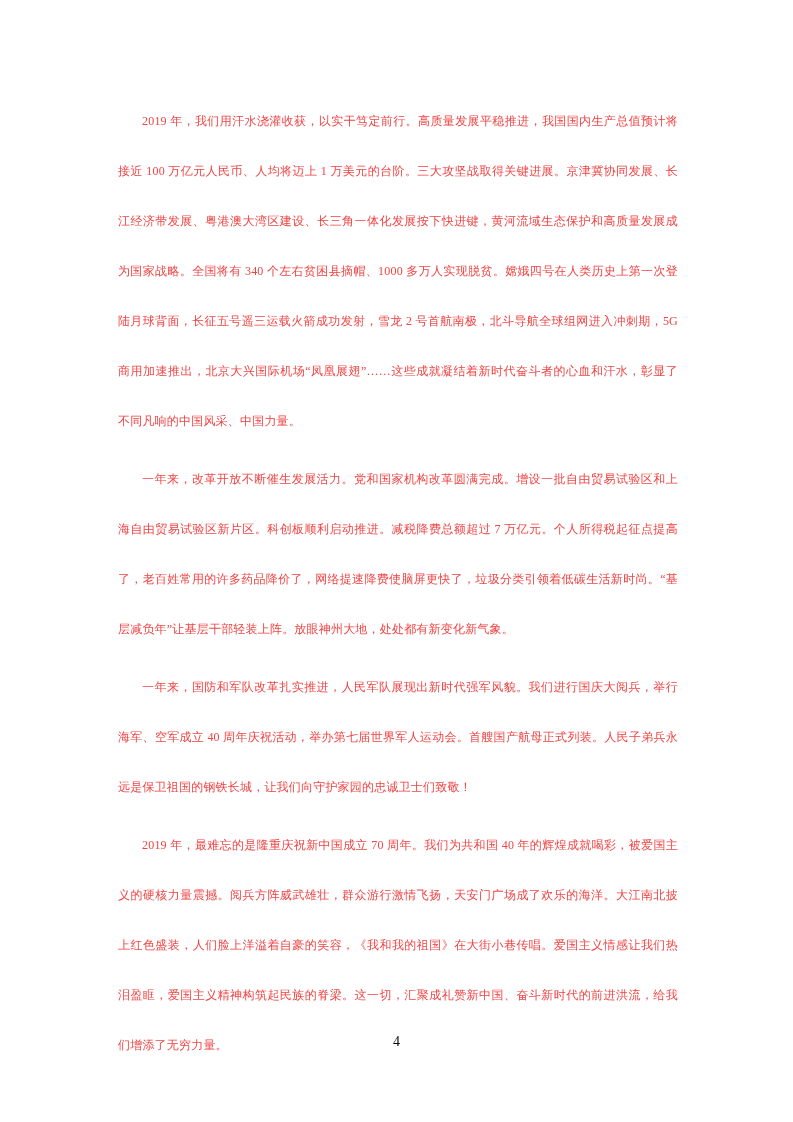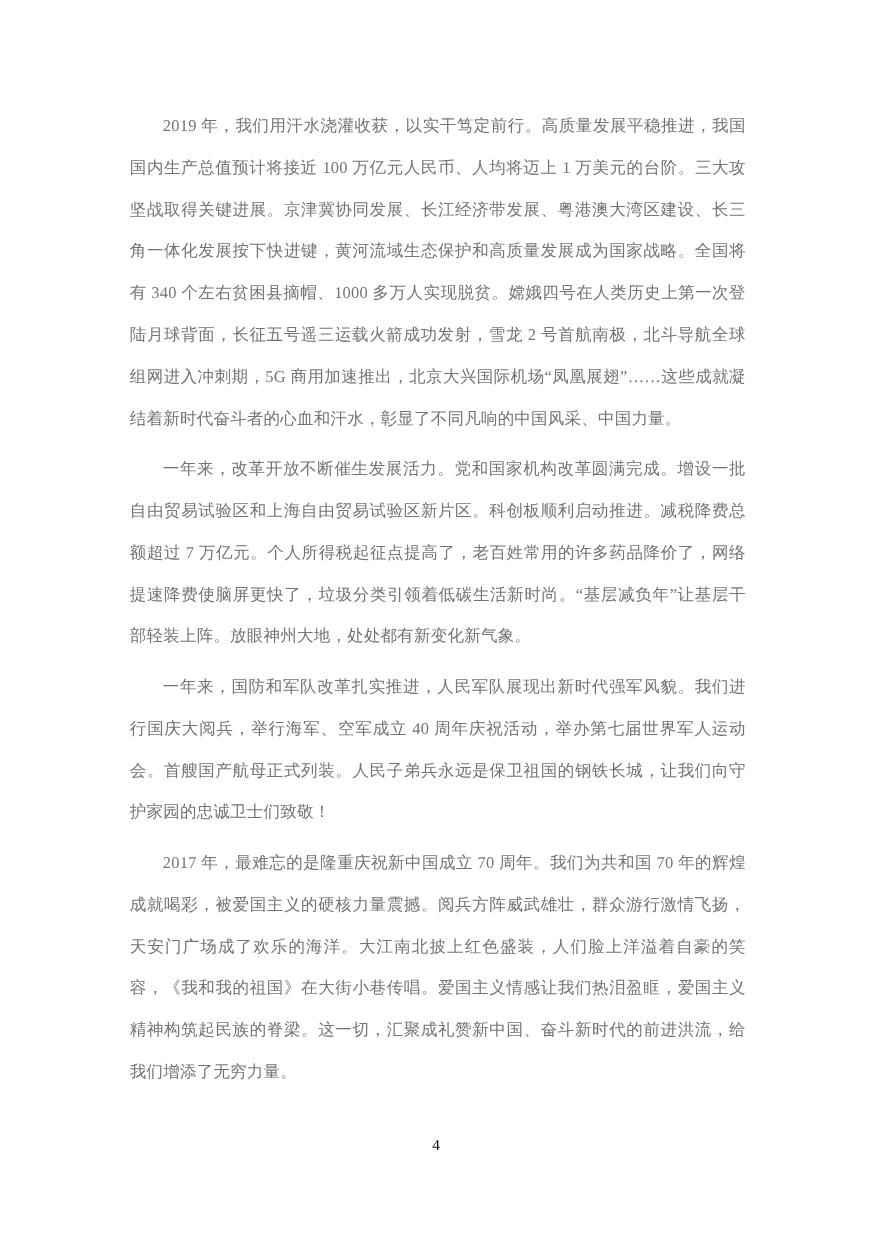--- a/index.html
+++ b/index.html
@@ -27,12 +27,12 @@
   }
   .para {
     margin: 0 0 8px 0;
-    font-size: 15px;
-    line-height: 38px;
+    font-size: 12px;
+    line-height: 50px;
     text-align: justify;
     text-justify: inter-ideograph;
     text-indent: 2em;
-    color: #737373;
+    color: #ef4444;
     letter-spacing: 0.2px;
     word-break: break-all;
   }

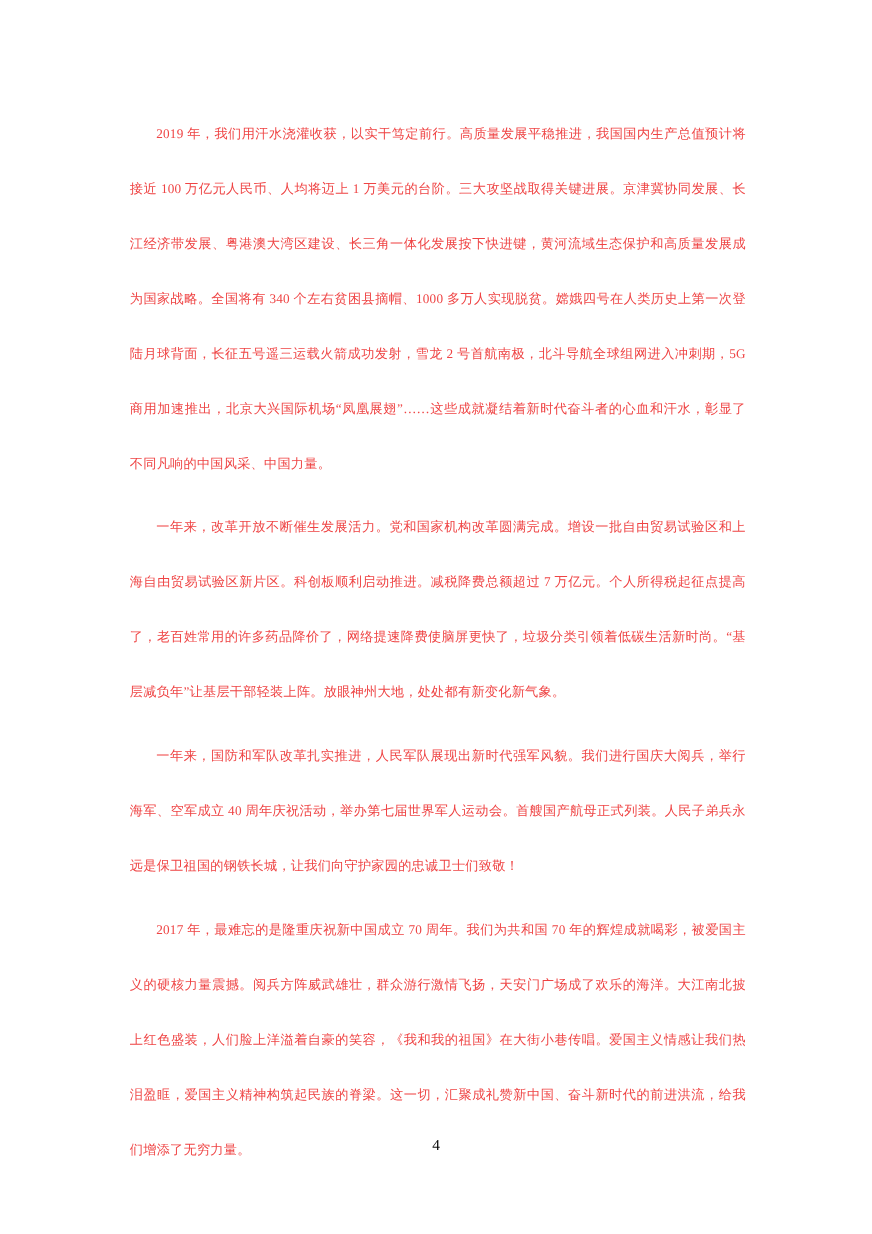--- a/index.html
+++ b/index.html
@@ -57,7 +57,7 @@
     <p class="para">2019 年，我们用汗水浇灌收获，以实干笃定前行。高质量发展平稳推进，我国国内生产总值预计将接近 100 万亿元人民币、人均将迈上 1 万美元的台阶。三大攻坚战取得关键进展。京津冀协同发展、长江经济带发展、粤港澳大湾区建设、长三角一体化发展按下快进键，黄河流域生态保护和高质量发展成为国家战略。全国将有 340 个左右贫困县摘帽、1000 多万人实现脱贫。嫦娥四号在人类历史上第一次登陆月球背面，长征五号遥三运载火箭成功发射，雪龙 2 号首航南极，北斗导航全球组网进入冲刺期，5G 商用加速推出，北京大兴国际机场“凤凰展翅”……这些成就凝结着新时代奋斗者的心血和汗水，彰显了不同凡响的中国风采、中国力量。</p>
     <p class="para">一年来，改革开放不断催生发展活力。党和国家机构改革圆满完成。增设一批自由贸易试验区和上海自由贸易试验区新片区。科创板顺利启动推进。减税降费总额超过 7 万亿元。个人所得税起征点提高了，老百姓常用的许多药品降价了，网络提速降费使脑屏更快了，垃圾分类引领着低碳生活新时尚。“基层减负年”让基层干部轻装上阵。放眼神州大地，处处都有新变化新气象。</p>
     <p class="para">一年来，国防和军队改革扎实推进，人民军队展现出新时代强军风貌。我们进行国庆大阅兵，举行海军、空军成立 40 周年庆祝活动，举办第七届世界军人运动会。首艘国产航母正式列装。人民子弟兵永远是保卫祖国的钢铁长城，让我们向守护家园的忠诚卫士们致敬！</p>
-    <p class="para">2017 年，最难忘的是隆重庆祝新中国成立 70 周年。我们为共和国 70 年的辉煌成就喝彩，被爱国主义的硬核力量震撼。阅兵方阵威武雄壮，群众游行激情飞扬，天安门广场成了欢乐的海洋。大江南北披上红色盛装，人们脸上洋溢着自豪的笑容，《我和我的祖国》在大街小巷传唱。爱国主义情感让我们热泪盈眶，爱国主义精神构筑起民族的脊梁。这一切，汇聚成礼赞新中国、奋斗新时代的前进洪流，给我们增添了无穷力量。</p>
+    <p class="para">2019 年，最难忘的是隆重庆祝新中国成立 70 周年。我们为共和国 40 年的辉煌成就喝彩，被爱国主义的硬核力量震撼。阅兵方阵威武雄壮，群众游行激情飞扬，天安门广场成了欢乐的海洋。大江南北披上红色盛装，人们脸上洋溢着自豪的笑容，《我和我的祖国》在大街小巷传唱。爱国主义情感让我们热泪盈眶，爱国主义精神构筑起民族的脊梁。这一切，汇聚成礼赞新中国、奋斗新时代的前进洪流，给我们增添了无穷力量。</p>
   </div>
   <div class="footer">
     <span class="page-number">4</span>

